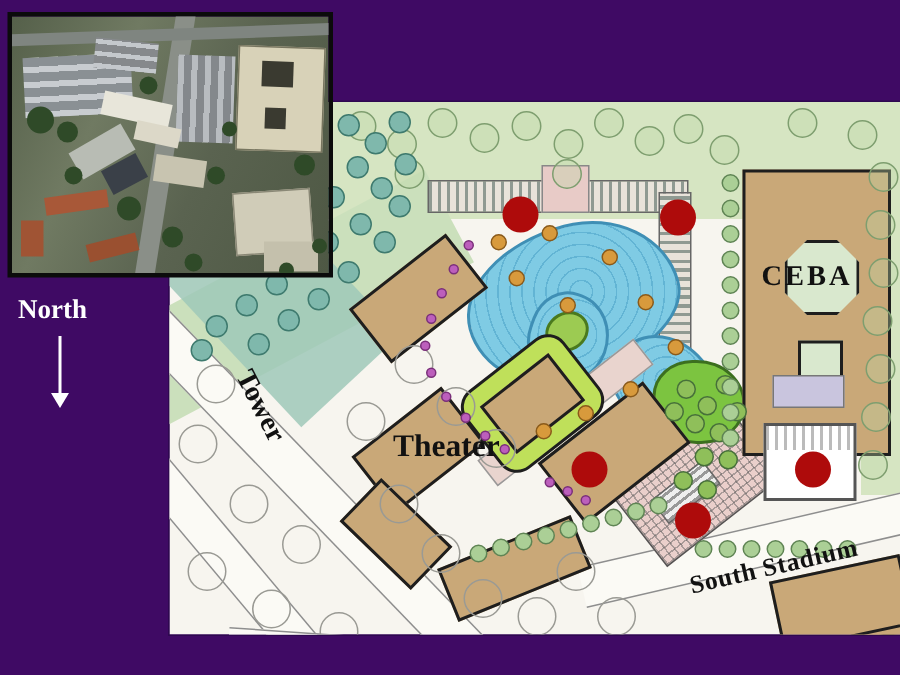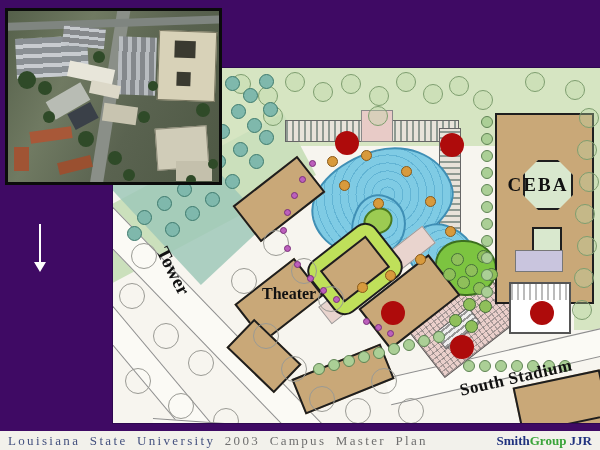--- a/index.html
+++ b/index.html
@@ -352,6 +352,7 @@
   </div>
 
   <div class="north">
+    <div class="txt">North</div>
     <div class="stem"></div>
     <div class="head"></div>
   </div>

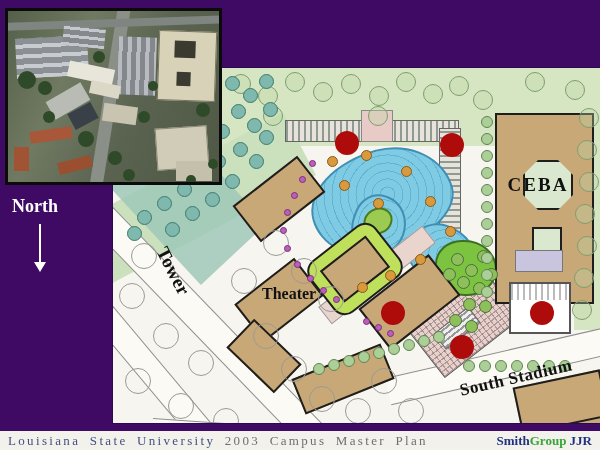--- a/index.html
+++ b/index.html
@@ -118,7 +118,7 @@
 
   .map-label{position:absolute;color:#111;font-weight:bold;z-index:35;white-space:nowrap;}
   .lbl-ceba{left:382px;top:106px;width:86px;text-align:center;font-size:19px;letter-spacing:2px;}
-  .lbl-theater{left:149px;top:217px;font-size:16px;}
+  .lbl-theater{left:149px;top:217px;font-size:21px;}
   .lbl-tower{left:17px;top:192px;width:86px;text-align:center;font-size:19px;transform:rotate(63deg);}
   .lbl-stadium{left:328px;top:300px;width:150px;text-align:center;font-size:17px;transform:rotate(-13deg);letter-spacing:0.5px;}
 

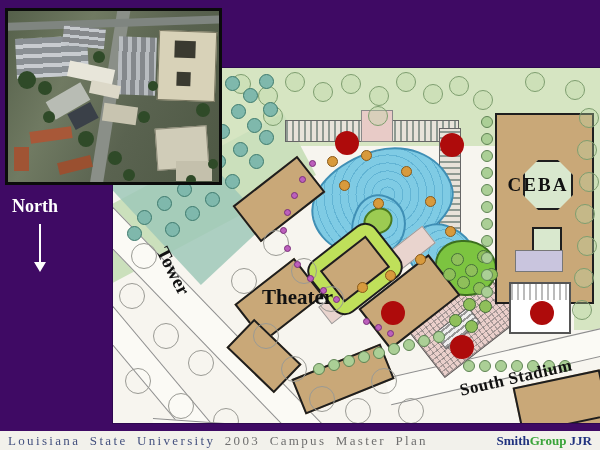--- a/index.html
+++ b/index.html
@@ -357,15 +357,6 @@
     <div class="head"></div>
   </div>
 
-  <div class="footer">
-    <div class="f-left">
-      <span class="f-lsu">Louisiana State University</span>
-      <span class="f-plan">2003 Campus Master Plan</span>
-    </div>
-    <div class="f-logo">
-      <span class="f-smith">Smith</span><span class="f-group">Group</span><span class="f-jjr"> JJR</span>
-    </div>
-  </div>
 
 </div>
 

